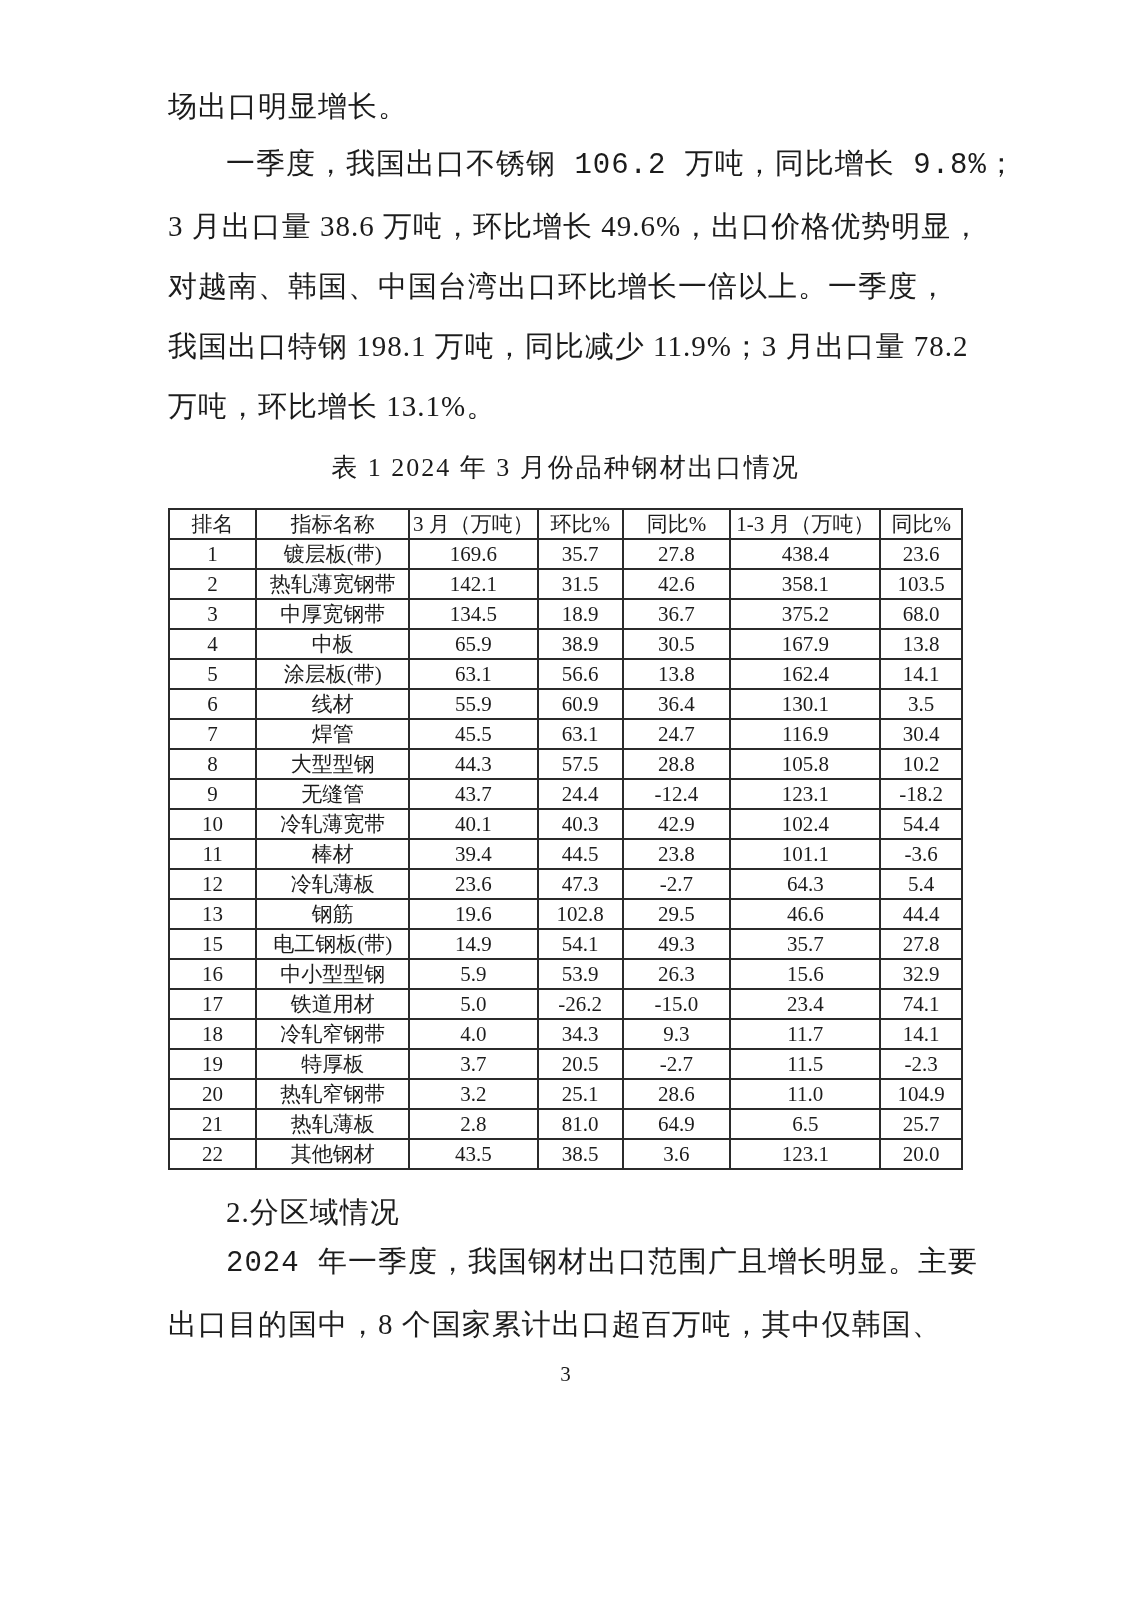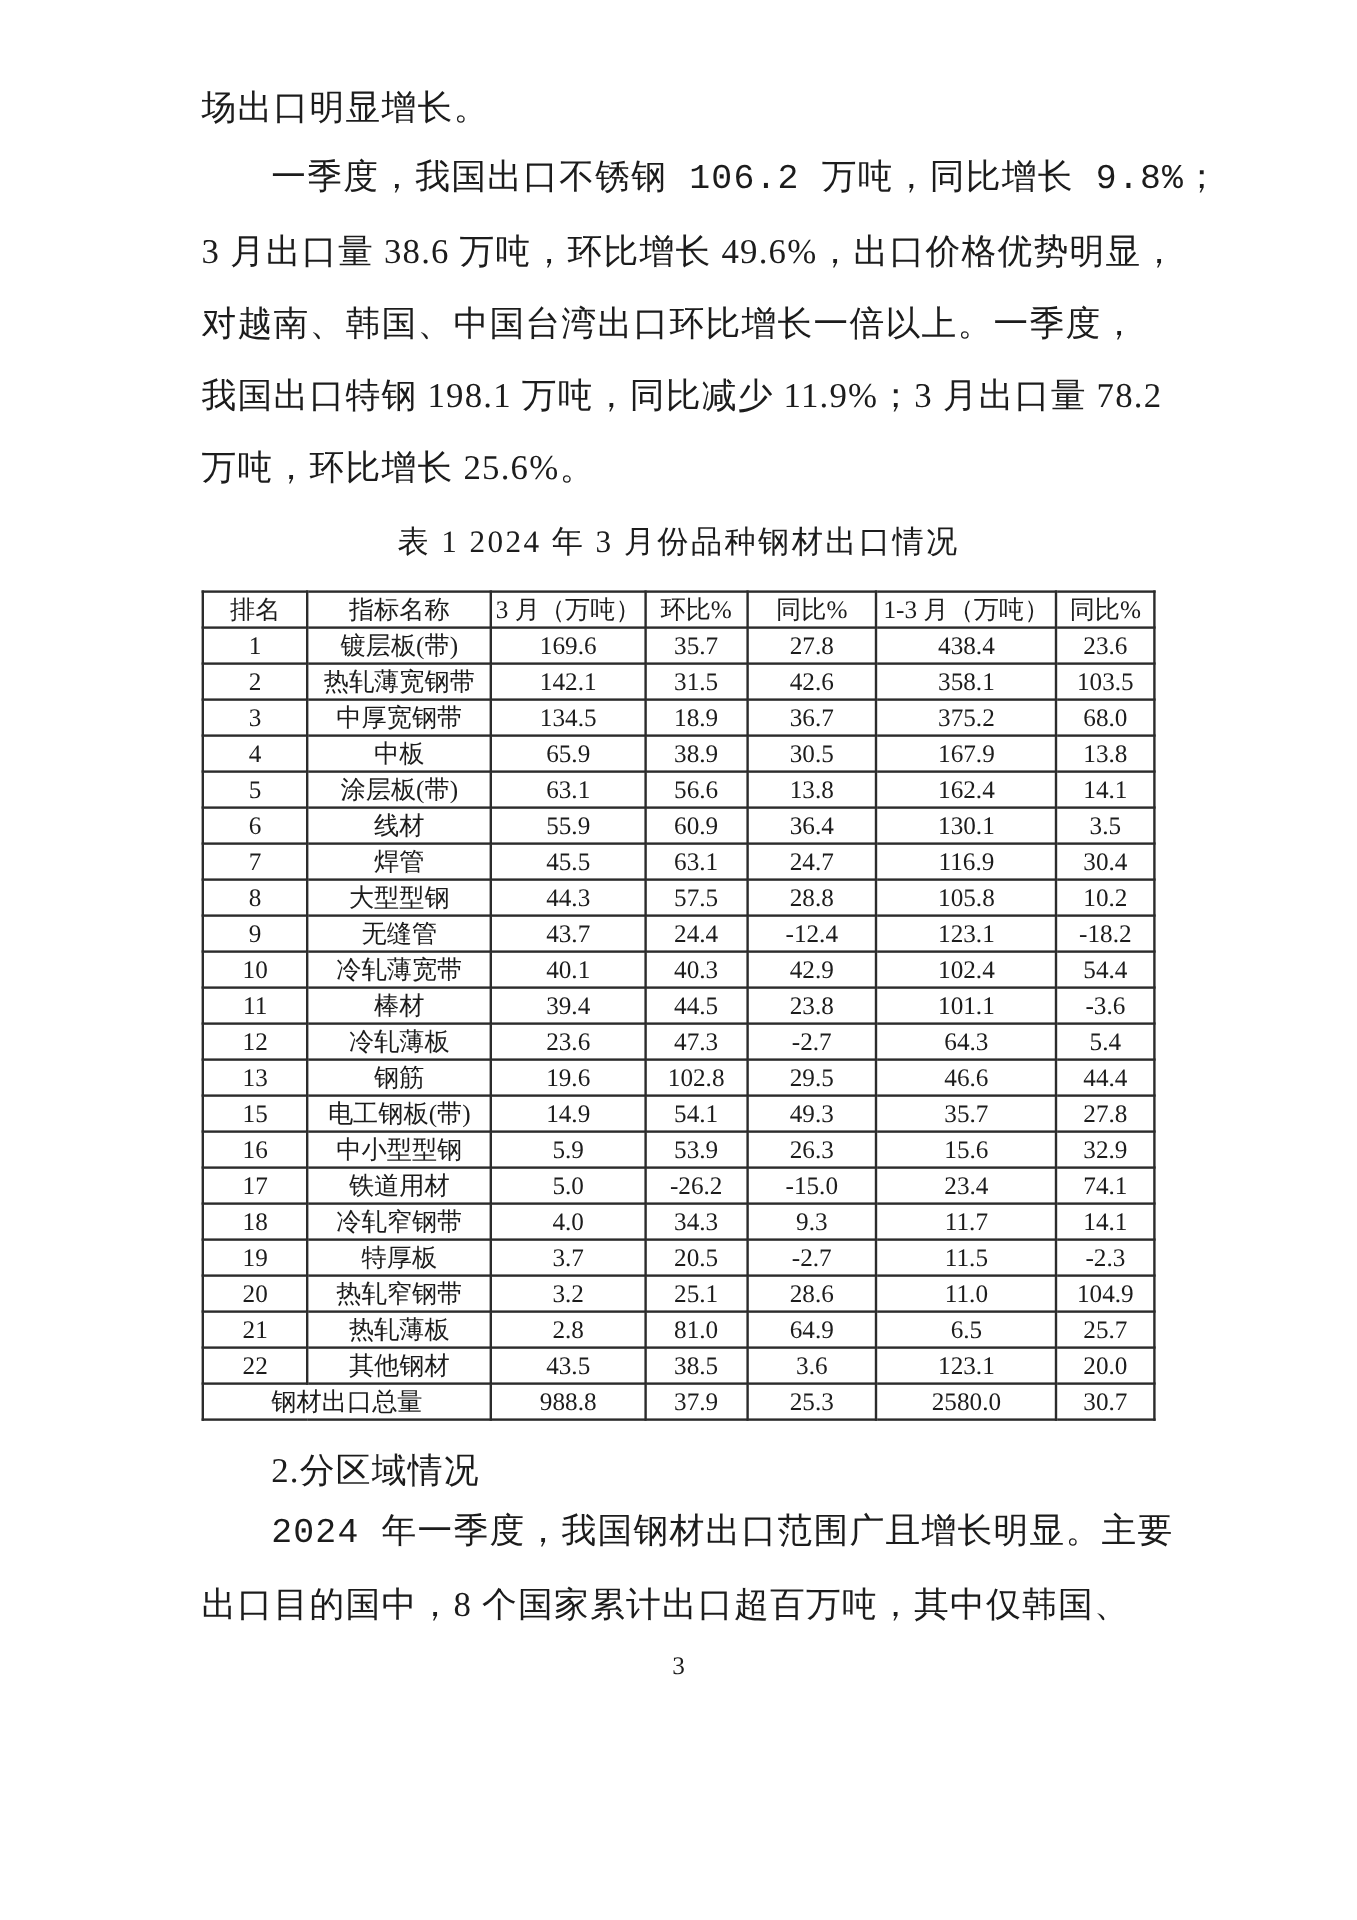--- a/index.html
+++ b/index.html
@@ -13,7 +13,7 @@
     height: 1600px;
     background: #ffffff;
     box-sizing: border-box;
-    padding: 60px 168px 0 168px;
+    padding: 76px 168px 0 168px;
     font-family: "Liberation Serif", "DejaVu Serif", serif;
     color: #1c1c1c;
     overflow: hidden;

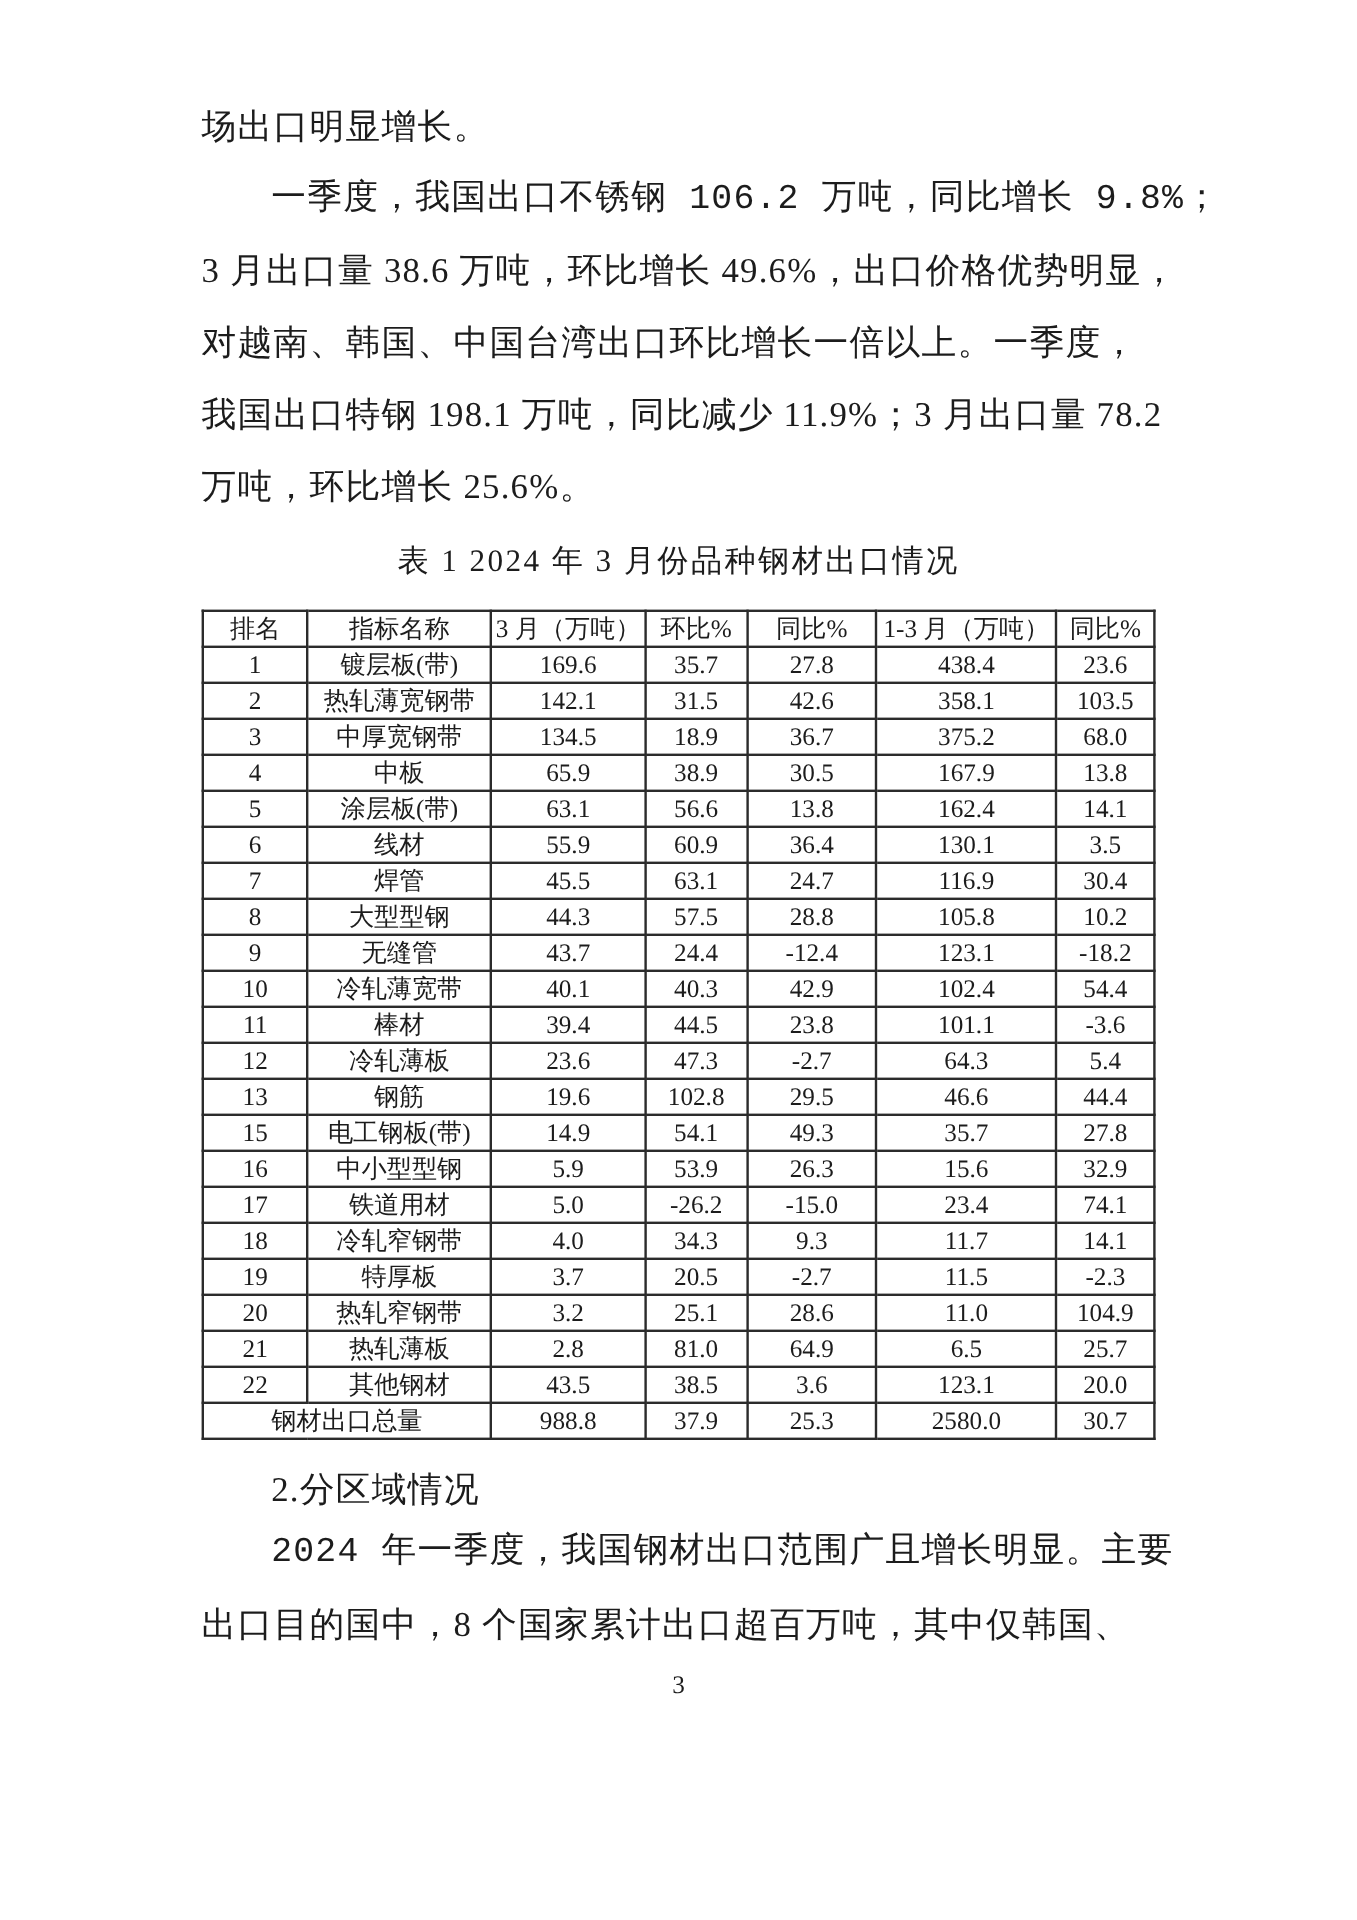--- a/index.html
+++ b/index.html
@@ -84,7 +84,7 @@
       <div class="line">3 月出口量 38.6 万吨，环比增长 49.6%，出口价格优势明显，</div>
       <div class="line">对越南、韩国、中国台湾出口环比增长一倍以上。一季度，</div>
       <div class="line">我国出口特钢 198.1 万吨，同比减少 11.9%；3 月出口量 78.2</div>
-      <div class="line">万吨，环比增长 25.6%。</div>
+      <div class="line">万吨，环比增长 13.1%。</div>
     </div>
 
   <div class="table-title">表 1 2024 年 3 月份品种钢材出口情况</div>

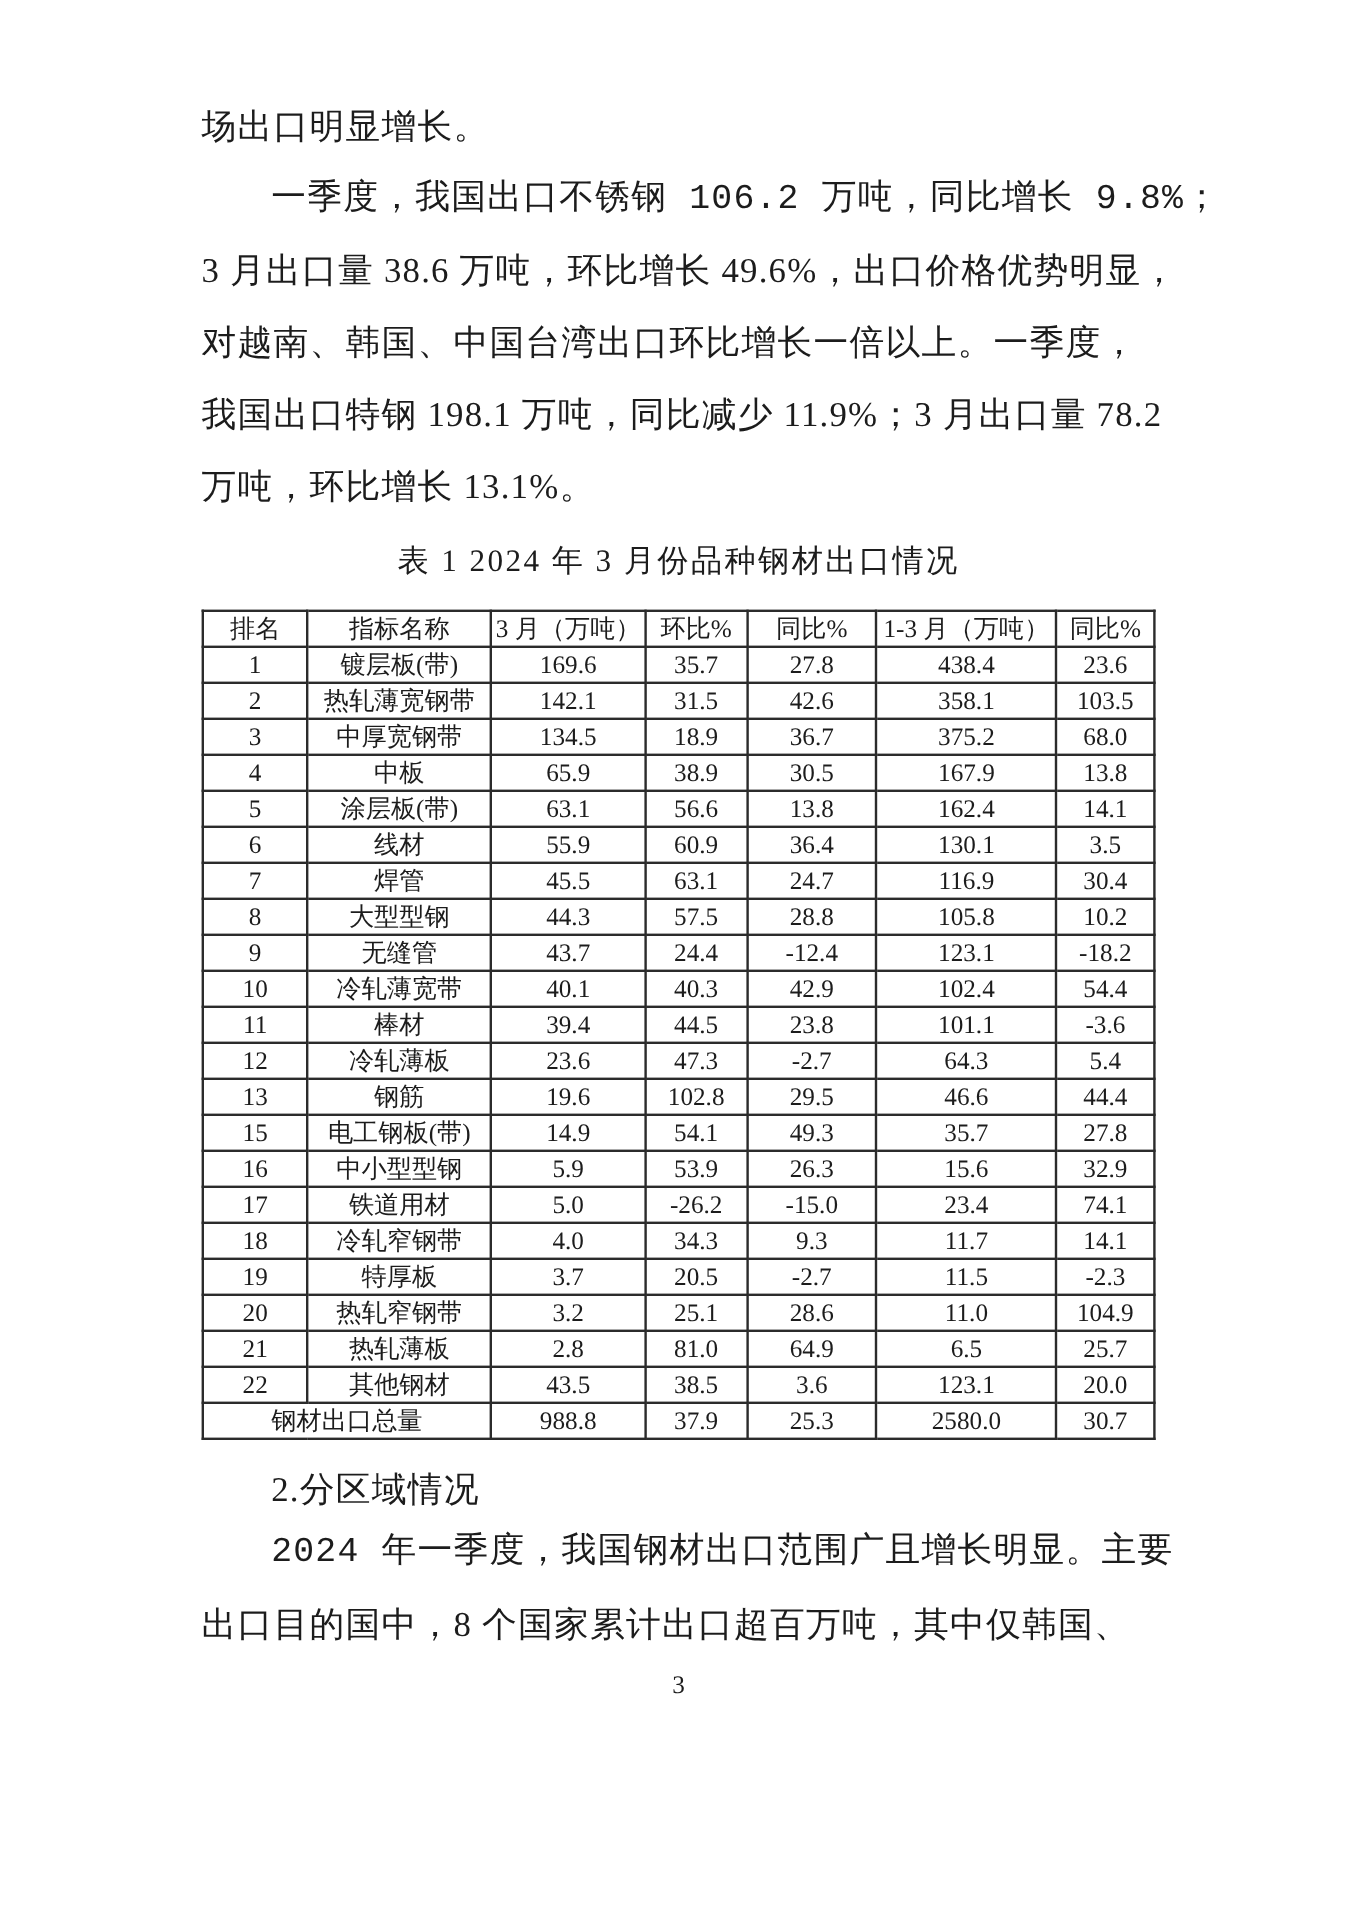--- a/index.html
+++ b/index.html
@@ -300,14 +300,6 @@
           <td>123.1</td>
           <td>20.0</td>
         </tr>
-        <tr>
-          <td colspan="2">钢材出口总量</td>
-          <td>988.8</td>
-          <td>37.9</td>
-          <td>25.3</td>
-          <td>2580.0</td>
-          <td>30.7</td>
-        </tr>
       </tbody>
   </table>
 

